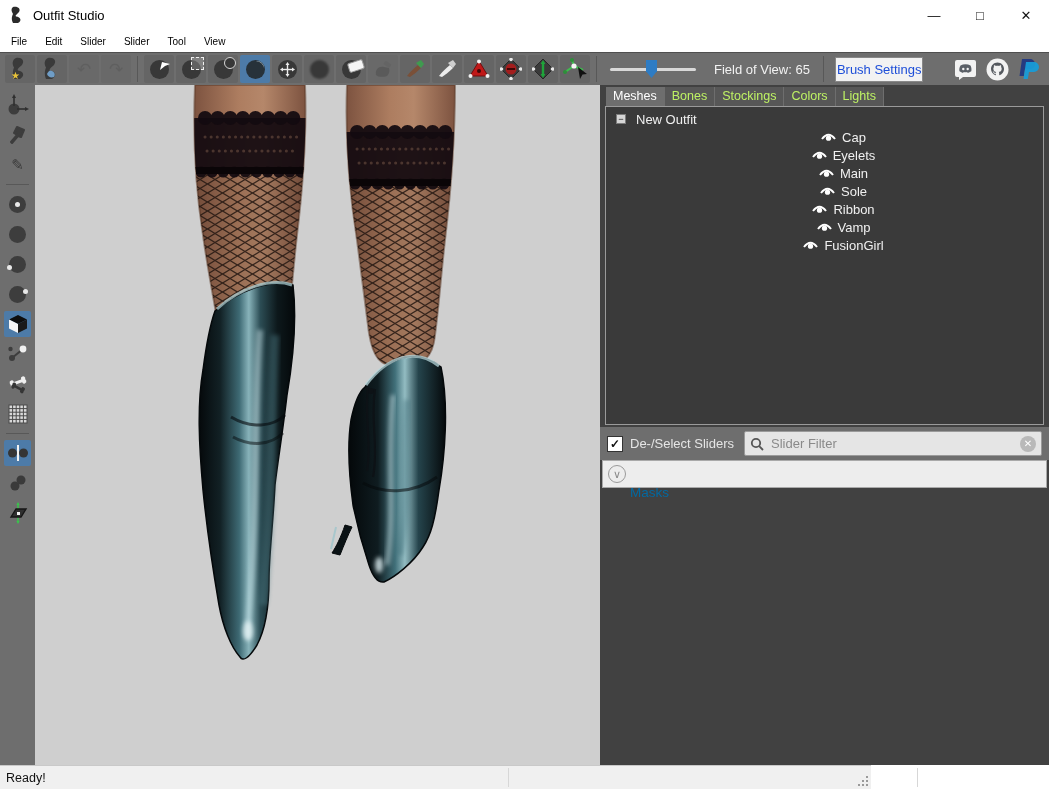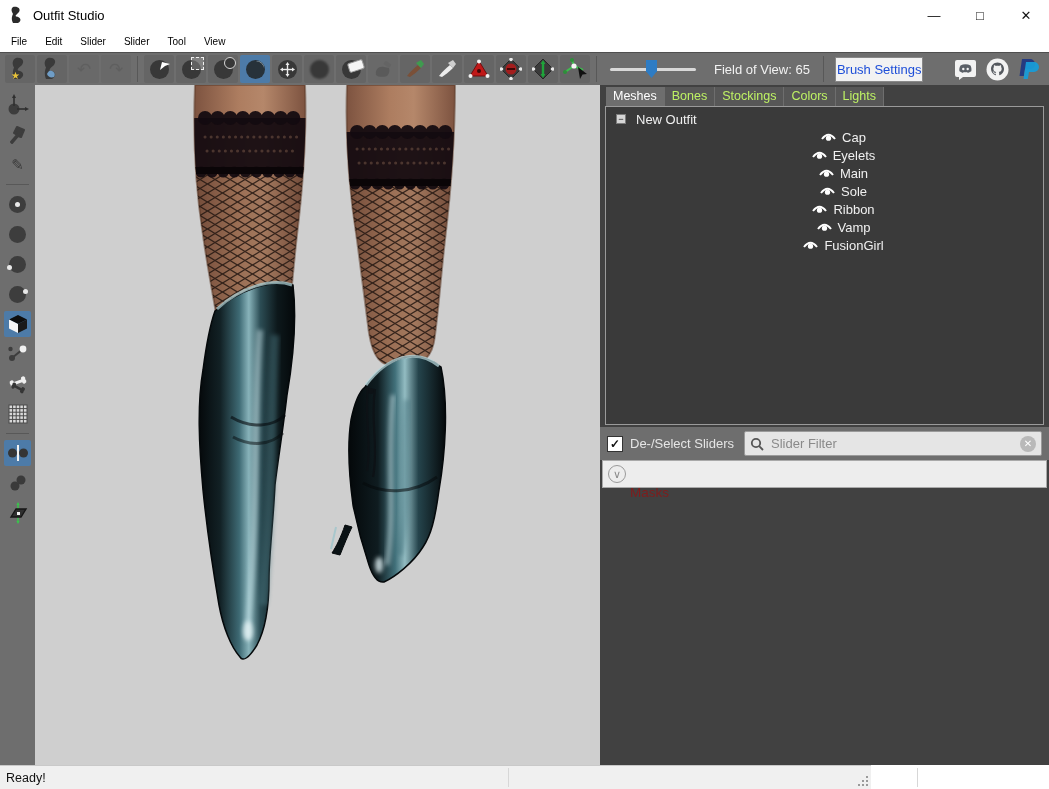--- a/index.html
+++ b/index.html
@@ -73,7 +73,7 @@
              padding-left:5px;box-sizing:border-box;}
   .chev-circle{width:18px;height:18px;border-radius:50%;border:1px solid #9a9a9a;color:#8a8a8a;font-size:11px;
                display:flex;align-items:center;justify-content:center;box-sizing:border-box;}
-  .masks-label{font-size:13.5px;color:#7f1d1d;margin-left:4px;margin-top:37px;}
+  .masks-label{font-size:13.5px;color:#0369a1;margin-left:4px;margin-top:37px;}
   
   .statusbar{position:absolute;left:0;top:765px;width:871px;height:24px;background:#f0f0f0;border-top:1px solid #c9c9c9;
              box-sizing:border-box;}

